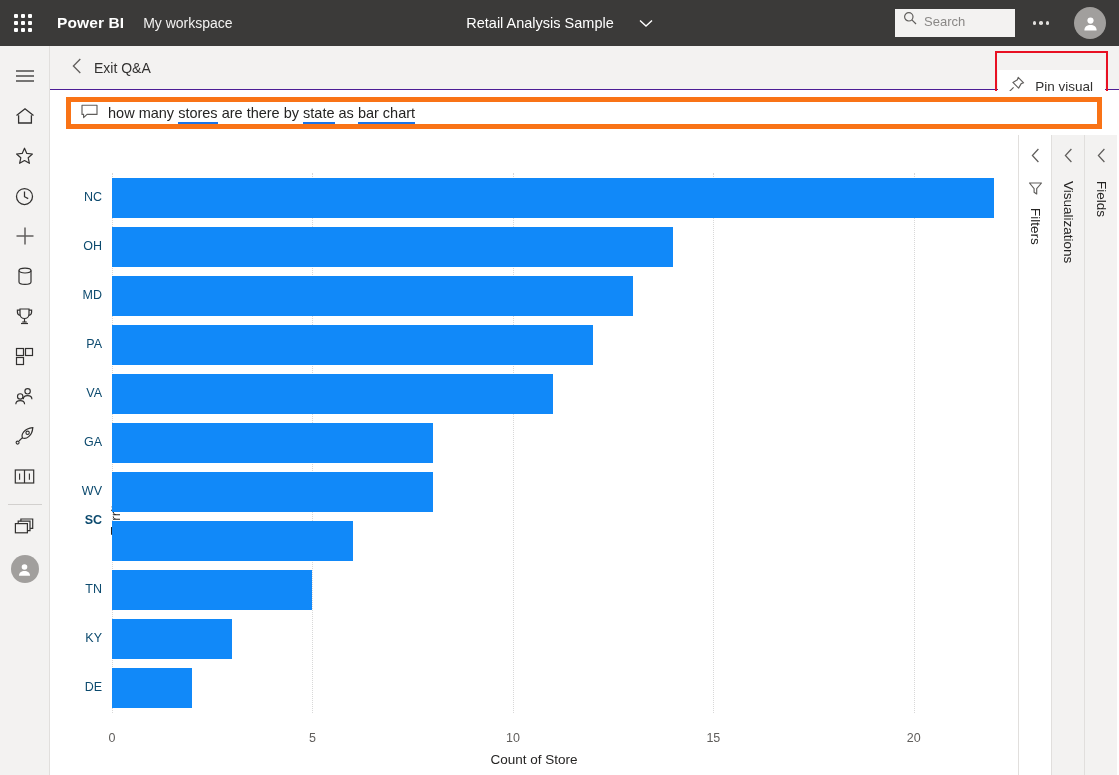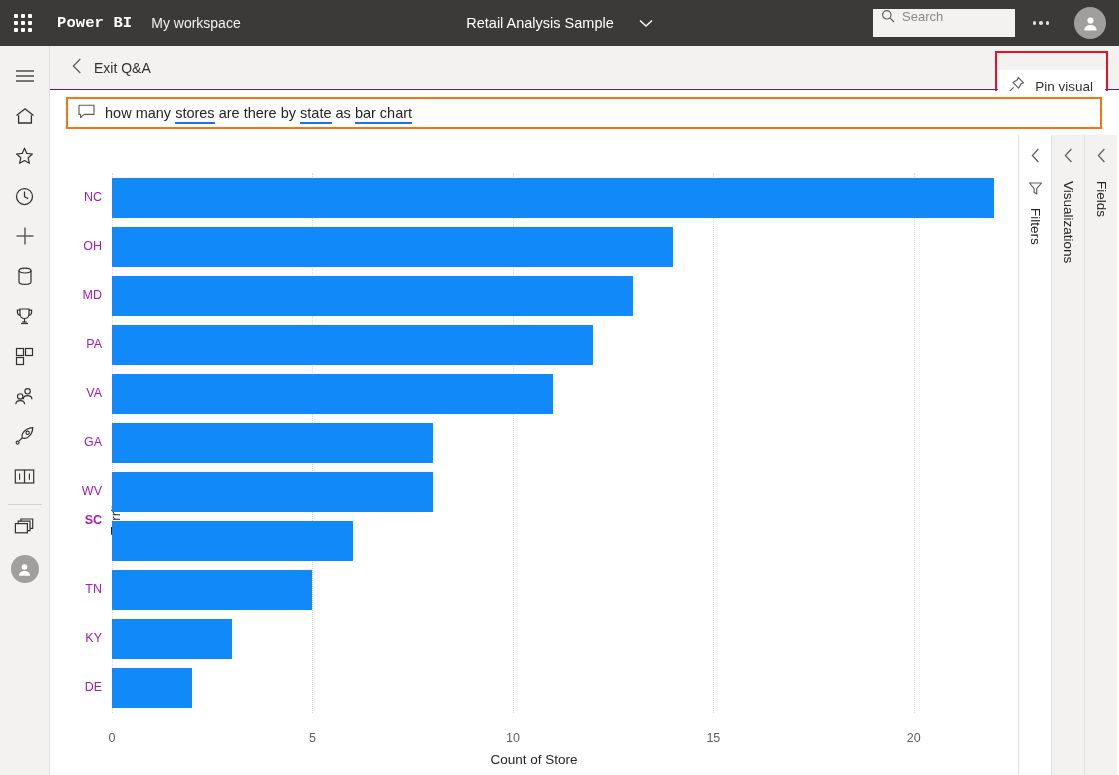--- a/index.html
+++ b/index.html
@@ -32,7 +32,7 @@
   .waffle-grid i { display: block; width: 4px; height: 4px; background: #ffffff; border-radius: 1px; }
   .brand {
     color: #ffffff; font-size: 15.5px; font-weight: bold;
-    margin-left: 11px; letter-spacing: .1px; cursor: pointer; font-family: Liberation Mono, monospace;
+    margin-left: 11px; letter-spacing: .1px; cursor: pointer;
   }
   .workspace-name {
     color: #f3f2f1; font-size: 14px; margin-left: 19px; cursor: pointer;

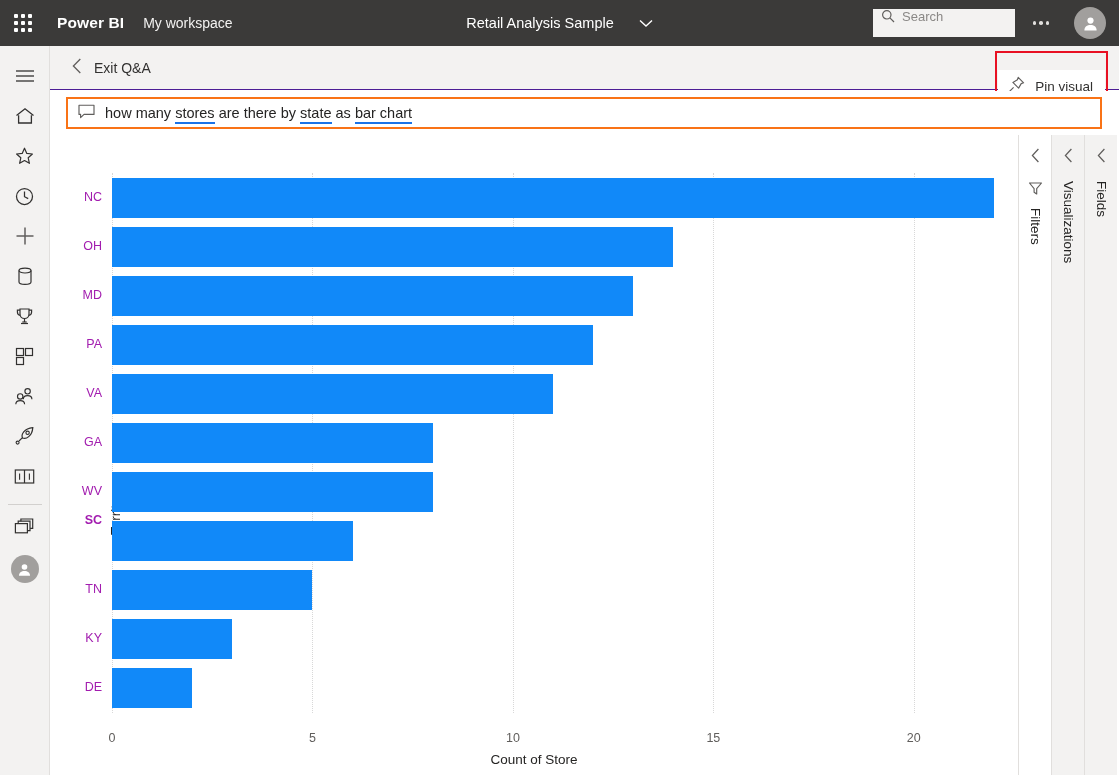--- a/index.html
+++ b/index.html
@@ -53,8 +53,8 @@
     display: flex; align-items: center; gap: 0;
   }
   .searchbox {
-    width: 142px; height: 28px; background: #f3f2f1;
-    display: flex; align-items: flex-start; padding: 0 8px;
+    width: 120px; height: 28px; background: #f3f2f1;
+    display: flex; align-items: flex-end; padding: 8px 8px;
     margin-right: 6px; cursor: text;
   }
   .searchbox input {

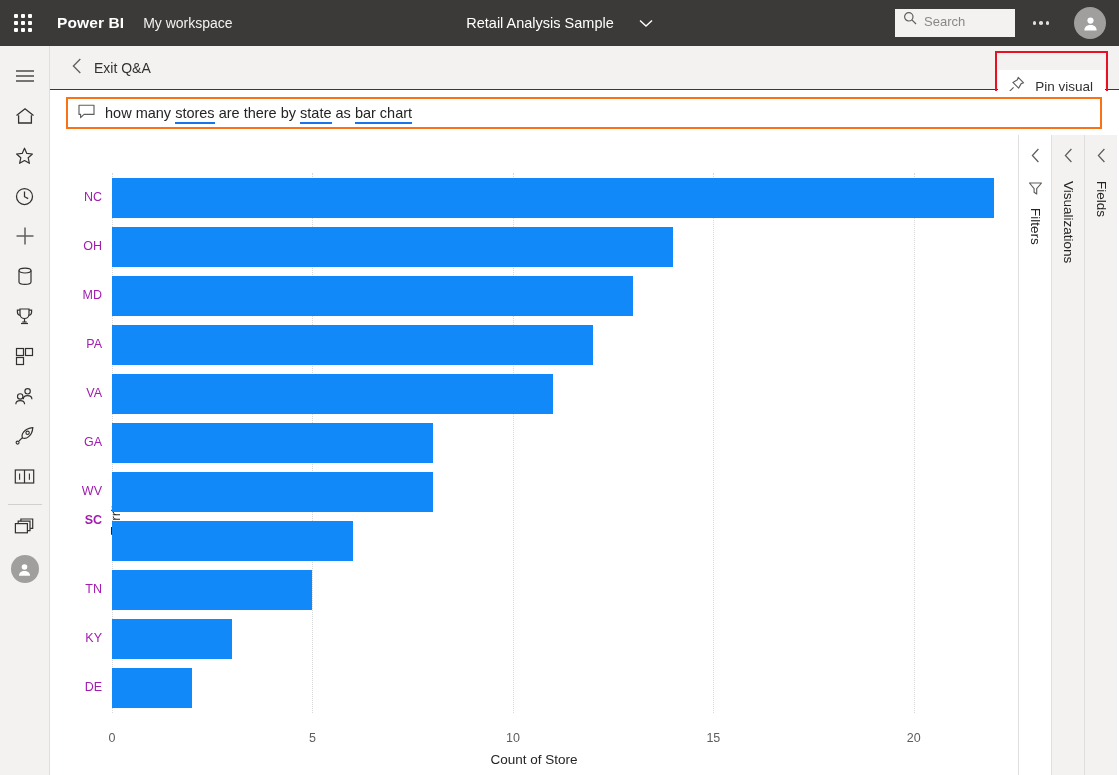--- a/index.html
+++ b/index.html
@@ -131,7 +131,7 @@
   .qbar {
     margin-left: 16px;
     width: 1036px; height: 32px;
-    border: 2px solid #f97316;
+    border: 5px solid #f97316;
     background: #ffffff;
     display: flex; align-items: center;
     padding: 0 10px;

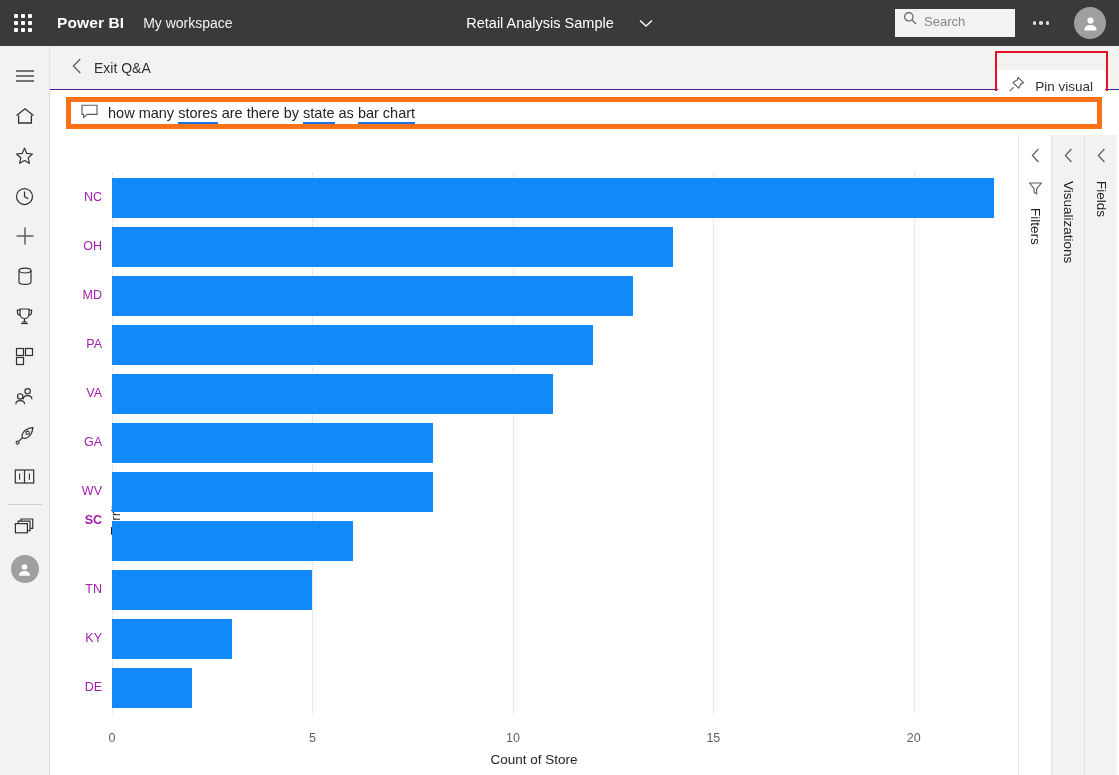--- a/index.html
+++ b/index.html
@@ -163,7 +163,7 @@
     position: absolute;
     right: 0; width: 40px;
     text-align: right;
-    font-size: 12.5px; color: #a21caf;
+    font-size: 12.5px; color: #0c4a6e;
   }
   .gridline {
     position: absolute;

